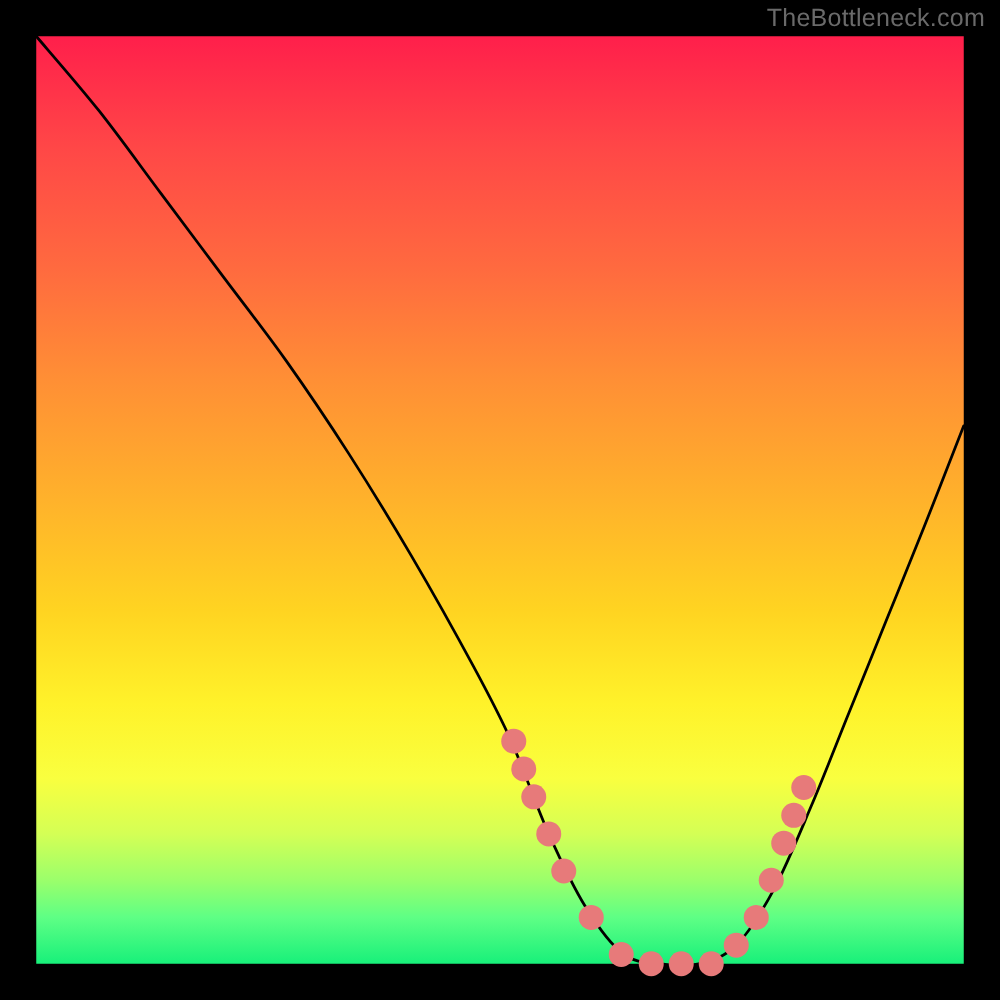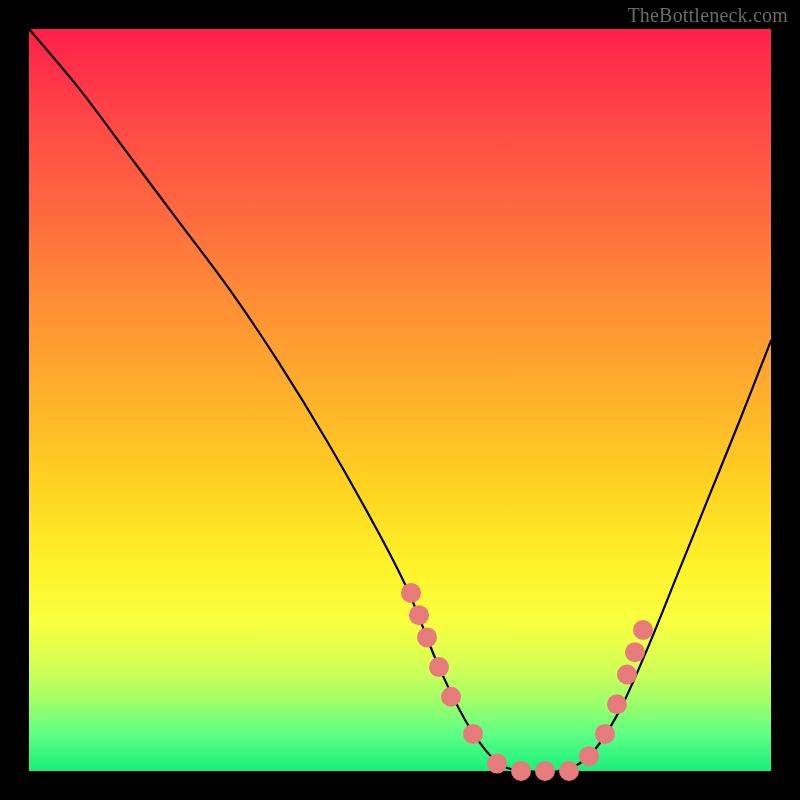--- a/index.html
+++ b/index.html
@@ -18,7 +18,6 @@
     width: 800px;
     height: 800px;
     background: #000;
-    font-family: Liberation Serif, serif;
   }
   .plot-area {
     position: absolute;

